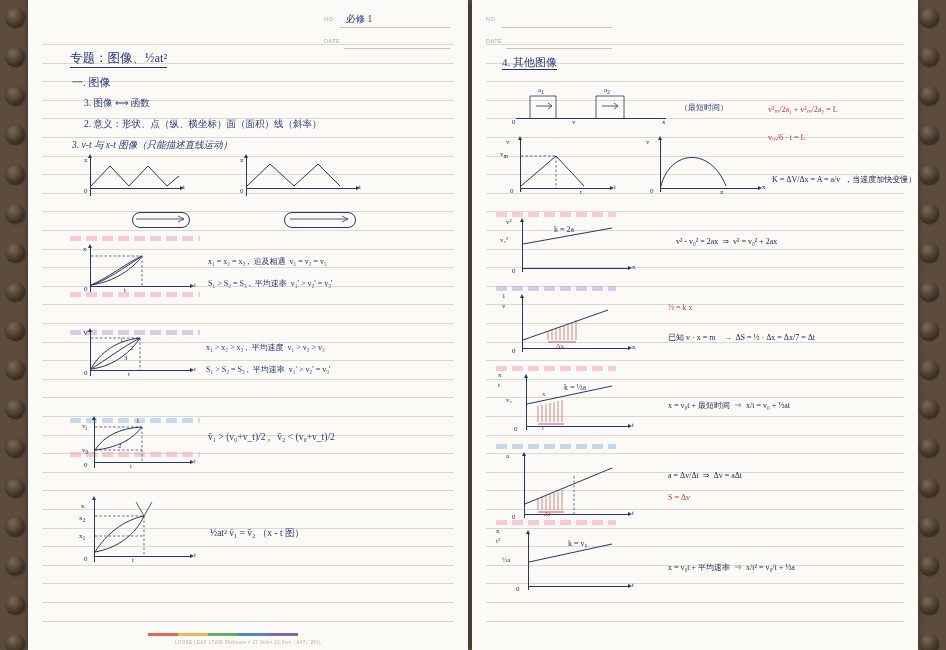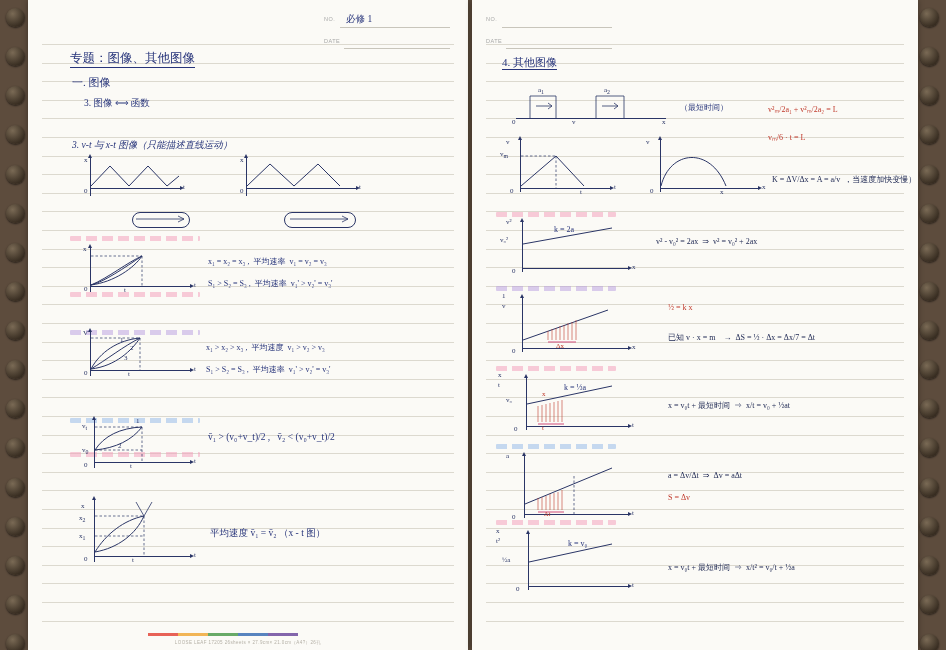--- a/index.html
+++ b/index.html
@@ -177,7 +177,7 @@
       <div class="meta" style="left:296px;top:38px;"><span class="lbl">DATE</span></div>
       <div class="meta-rule" style="left:316px;top:48px;width:106px;"></div>
 
-      <div class="hw blue xl ul-title" style="left:42px;top:52px;">专题：图像、其他图像</div>
+      <div class="hw blue xl ul-title" style="left:42px;top:52px;">专题：图像、½at²</div>
 
       <div class="hw blue lg" style="left:44px;top:76px;">一. 图像</div>
       <div class="hw blue md" style="left:56px;top:98px;">3. 图像 ⟺ 函数</div>

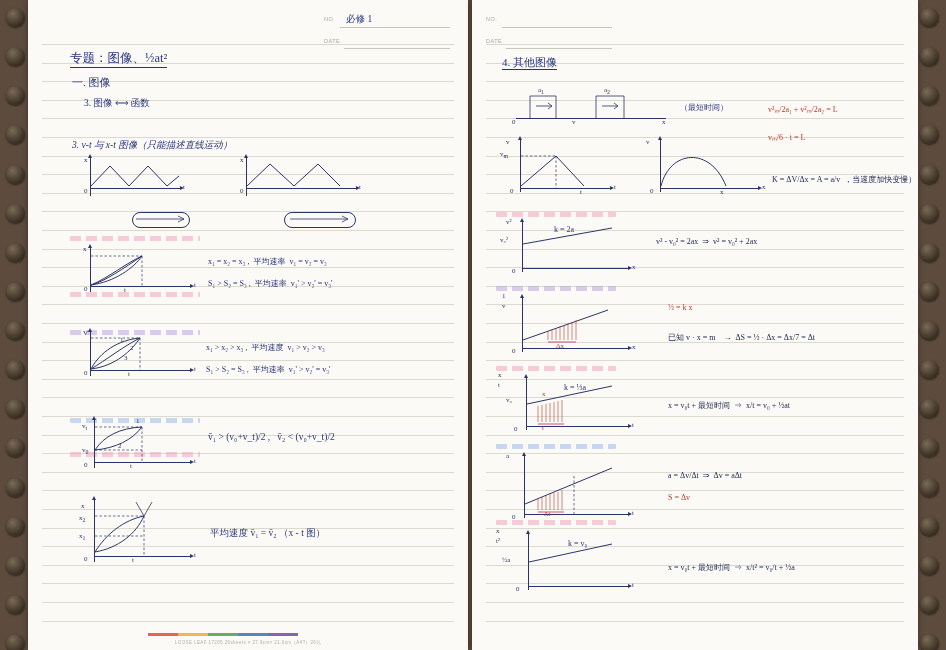--- a/index.html
+++ b/index.html
@@ -181,6 +181,7 @@
 
       <div class="hw blue lg" style="left:44px;top:76px;">一. 图像</div>
       <div class="hw blue md" style="left:56px;top:98px;">3. 图像 ⟺ 函数</div>
+      <div class="hw blue md" style="left:56px;top:119px;">2. 意义：形状、点（纵、横坐标）面（面积）线（斜率）</div>
       <div class="hw blue md" style="left:44px;top:140px;font-style:italic;">3. v-t 与 x-t 图像（只能描述直线运动）</div>
 
       <div class="ax" style="left:56px;top:158px;width:100px;height:40px;">

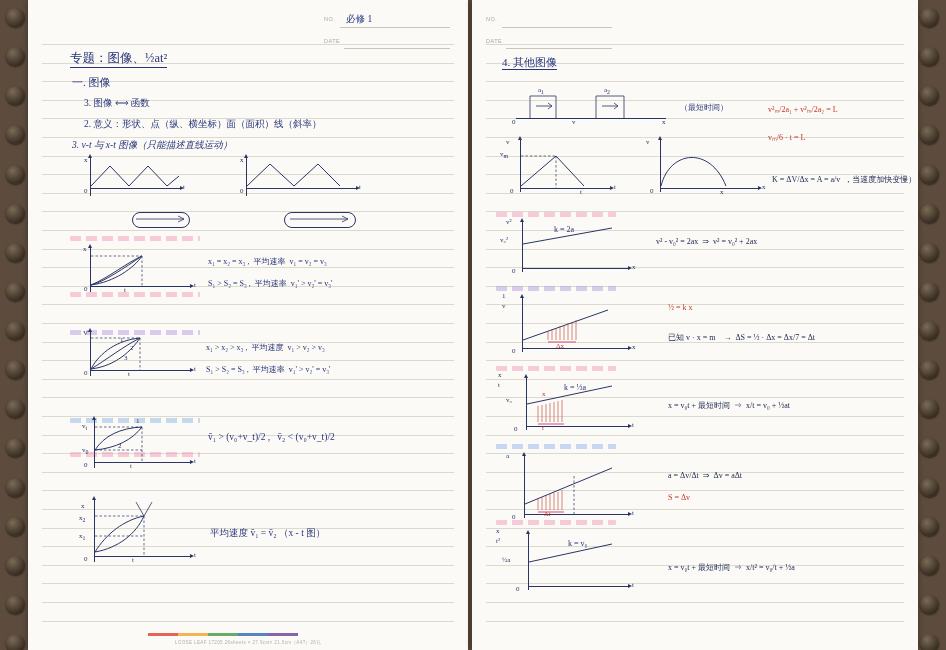--- a/index.html
+++ b/index.html
@@ -424,7 +424,7 @@
         </svg>
         <div class="hw blue sm" style="left:46px;top:4px;">k = 2a</div>
       </div>
-      <div class="hw navy sm" style="left:184px;top:238px;">v² - v₀² = 2ax  ⇒  v² = v₀² + 2ax</div>
+      <div class="hw navy sm" style="left:204px;top:238px;">v² - v₀² = 2ax  ⇒  v² = v₀² + 2ax</div>
 
       <div class="ax" style="left:36px;top:298px;width:130px;height:58px;">
         <div class="axis-v" style="left:14px;top:0;height:54px;"></div>

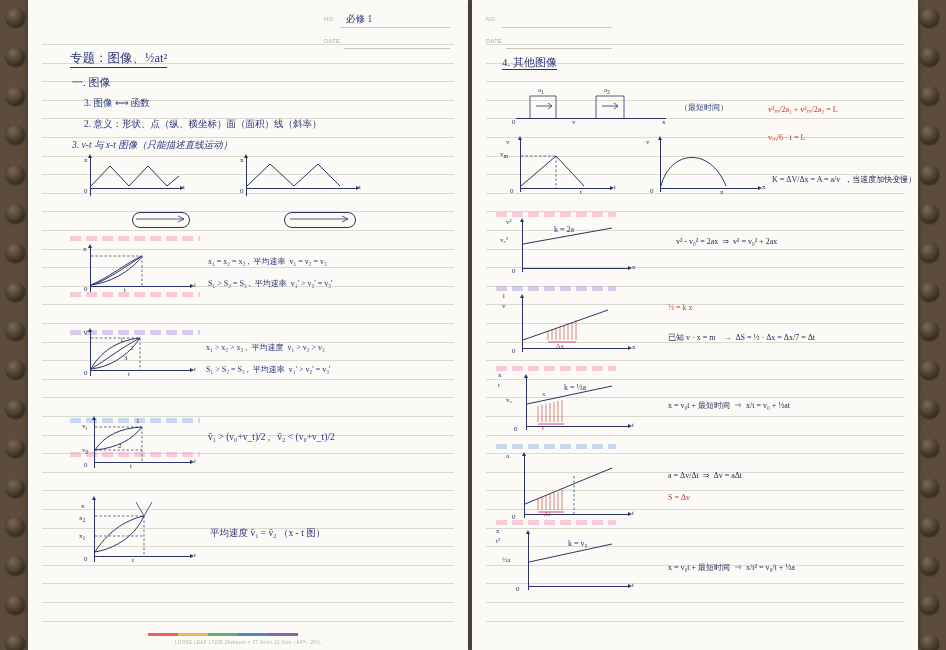--- a/index.html
+++ b/index.html
@@ -241,7 +241,7 @@
           <path class="dash" d="M7,8 L58,8 M58,8 L58,38"></path>
         </svg>
       </div>
-      <div class="hw blue sm" style="left:180px;top:258px;">x₁ = x₂ = x₃ ,  平均速率  v₁ = v₂ = v₃</div>
+      <div class="hw blue sm" style="left:180px;top:258px;">x₁ = x₂ = x₃ ,  追及相遇  v₁ = v₂ = v₃</div>
       <div class="hw blue sm" style="left:180px;top:280px;">S₁ &gt; S₂ = S₃ ,  平均速率  v₁' &gt; v₂' = v₃'</div>
 
       <div class="ax" style="left:56px;top:332px;width:110px;height:46px;">

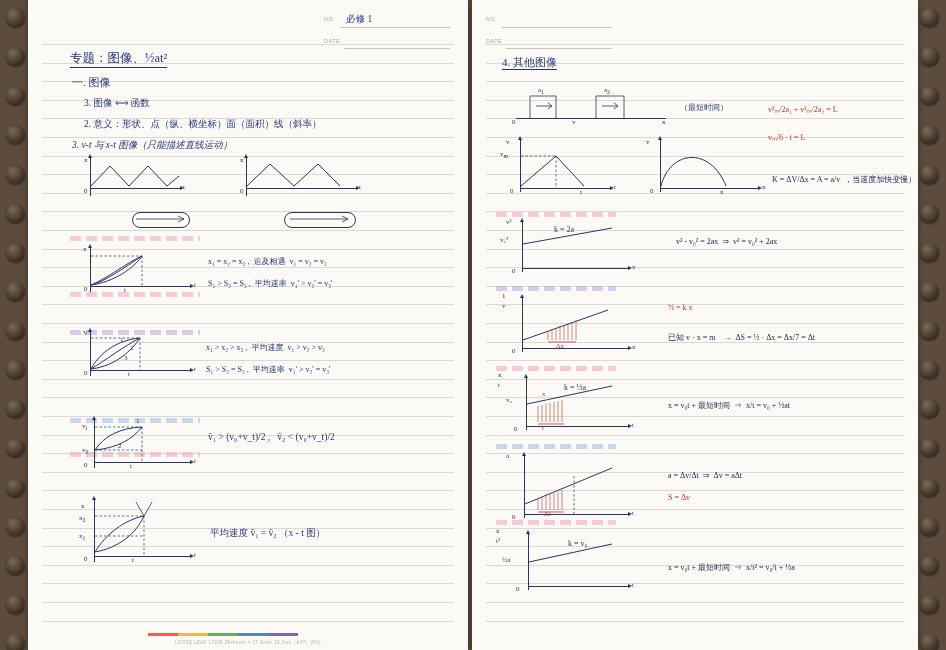--- a/index.html
+++ b/index.html
@@ -304,7 +304,7 @@
           <path class="curve thin" d="M52,2 L60,16 L68,2"></path>
         </svg>
       </div>
-      <div class="hw blue md" style="left:182px;top:528px;">平均速度 v̄₁ = v̄₂ （x - t 图）</div>
+      <div class="hw blue md" style="left:182px;top:528px;">½at² v̄₁ = v̄₂ （x - t 图）</div>
 
       <div class="footer-bar"></div>
       <div class="footer">LOOSE LEAF  17205  26sheets × 27.9cm×  21.0cm（A4?）26孔</div>

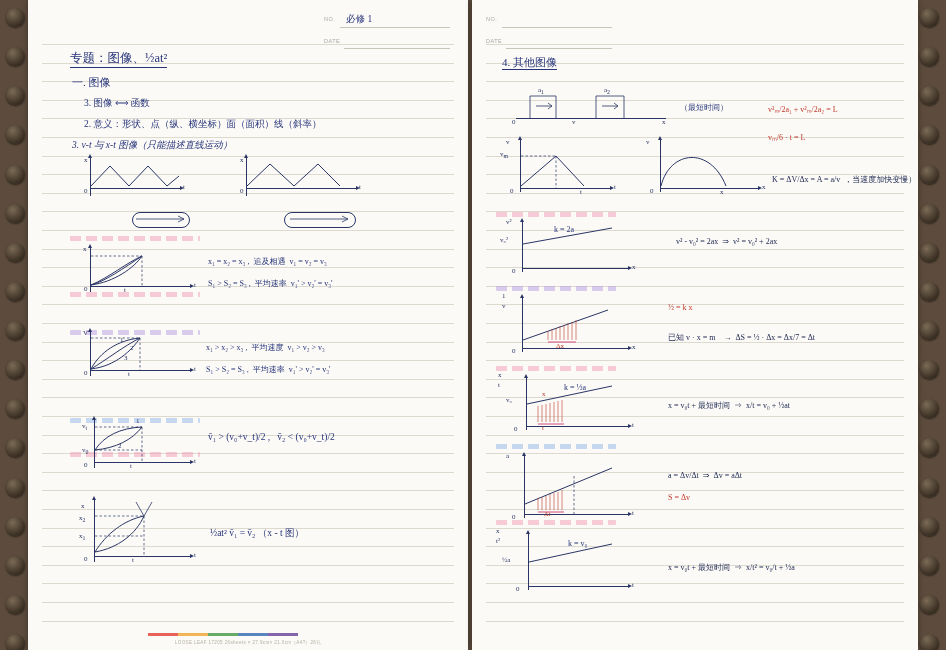--- a/index.html
+++ b/index.html
@@ -500,7 +500,7 @@
         </svg>
         <div class="hw blue sm" style="left:60px;top:6px;">k = v₀</div>
       </div>
-      <div class="hw navy sm" style="left:196px;top:564px;">x = v₀t + 最短时间  ⇒  x/t² = v₀/t + ½a</div>
+      <div class="hw navy sm" style="left:196px;top:564px;">x = v₀t + 平均速率  ⇒  x/t² = v₀/t + ½a</div>
     </div>
   </div>
 

